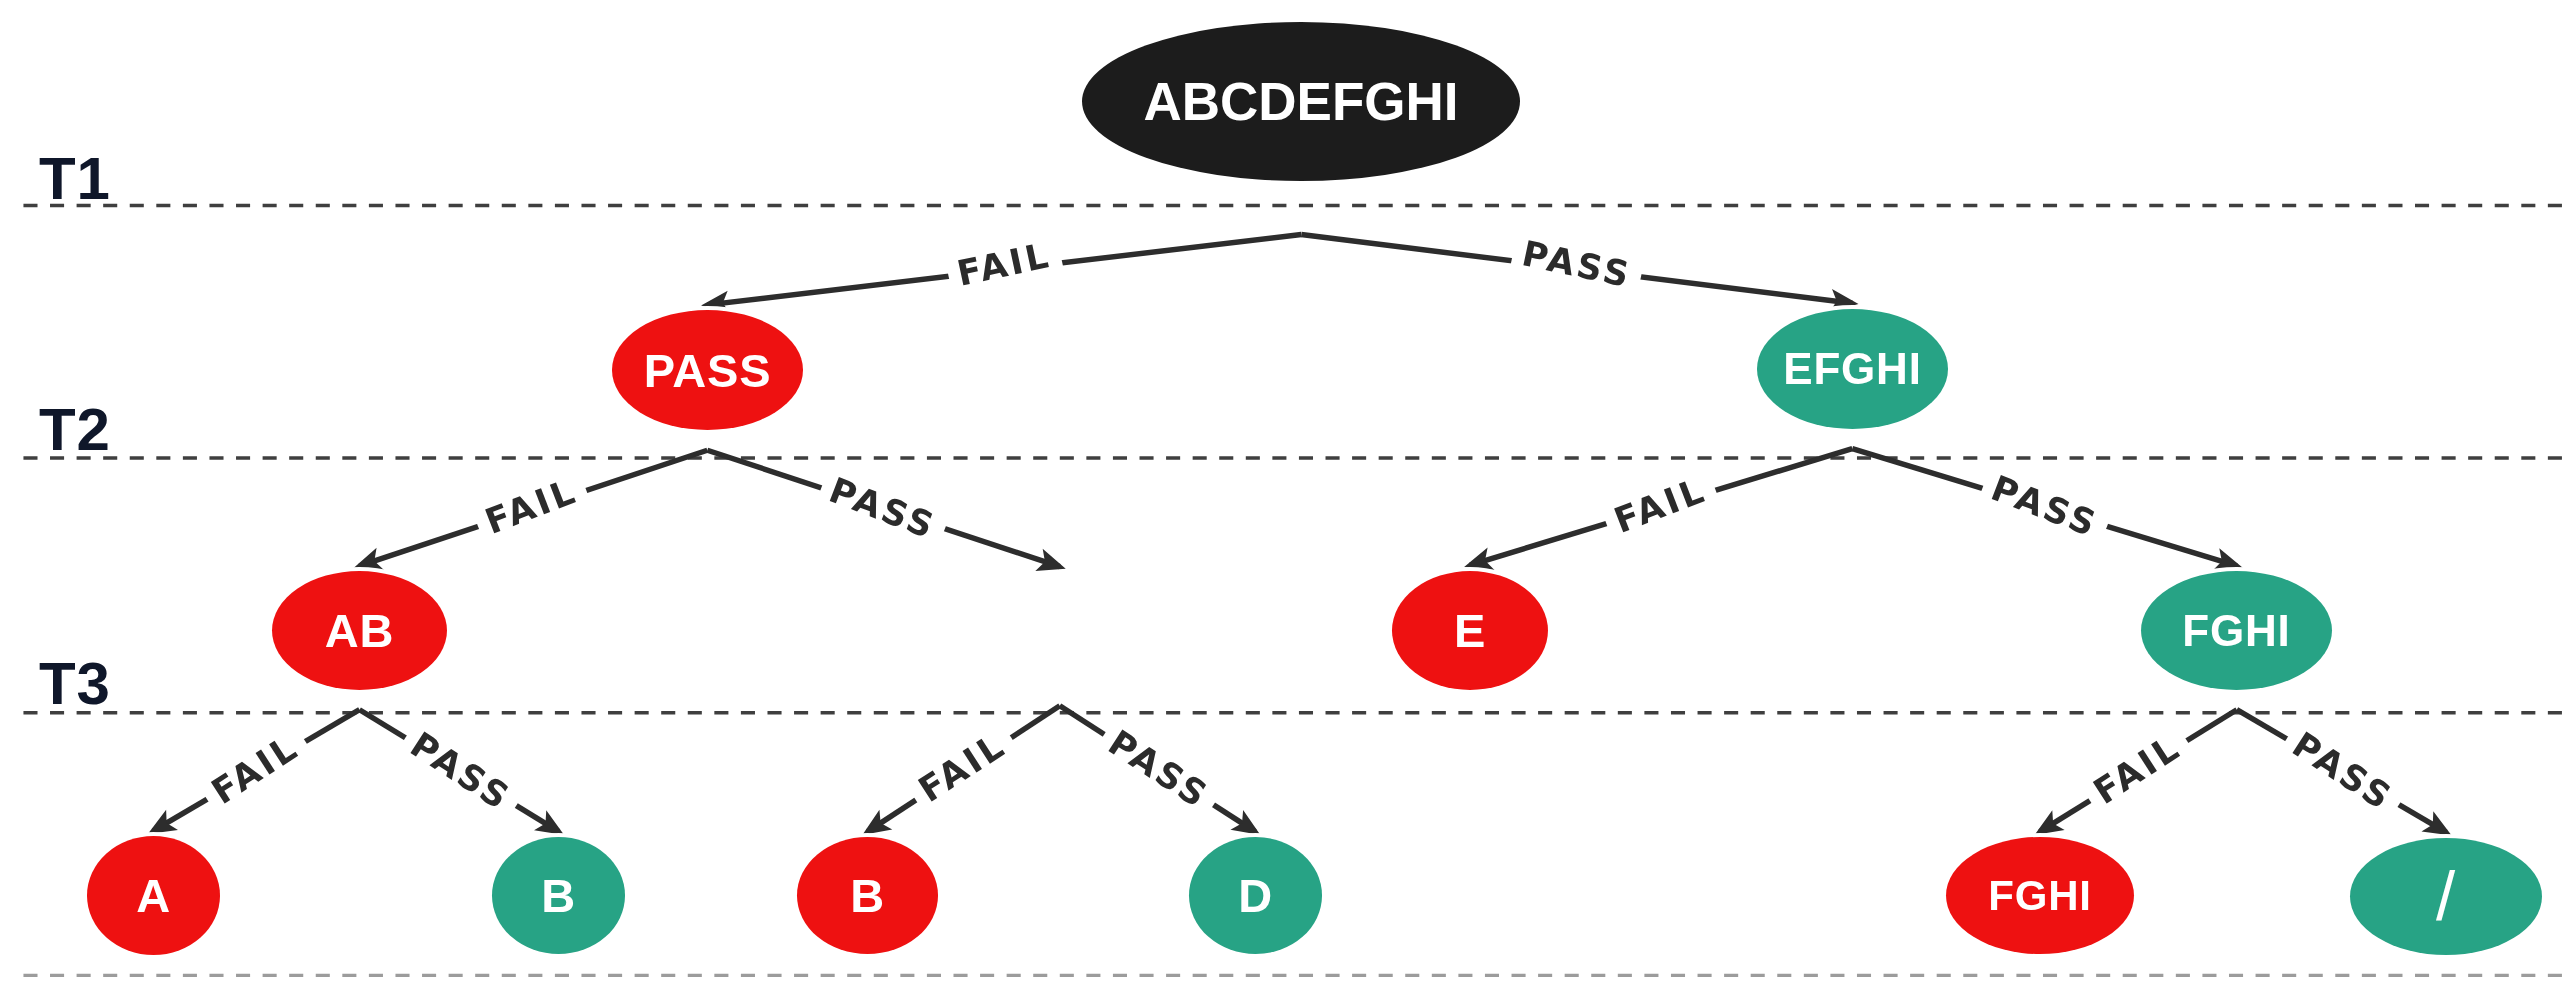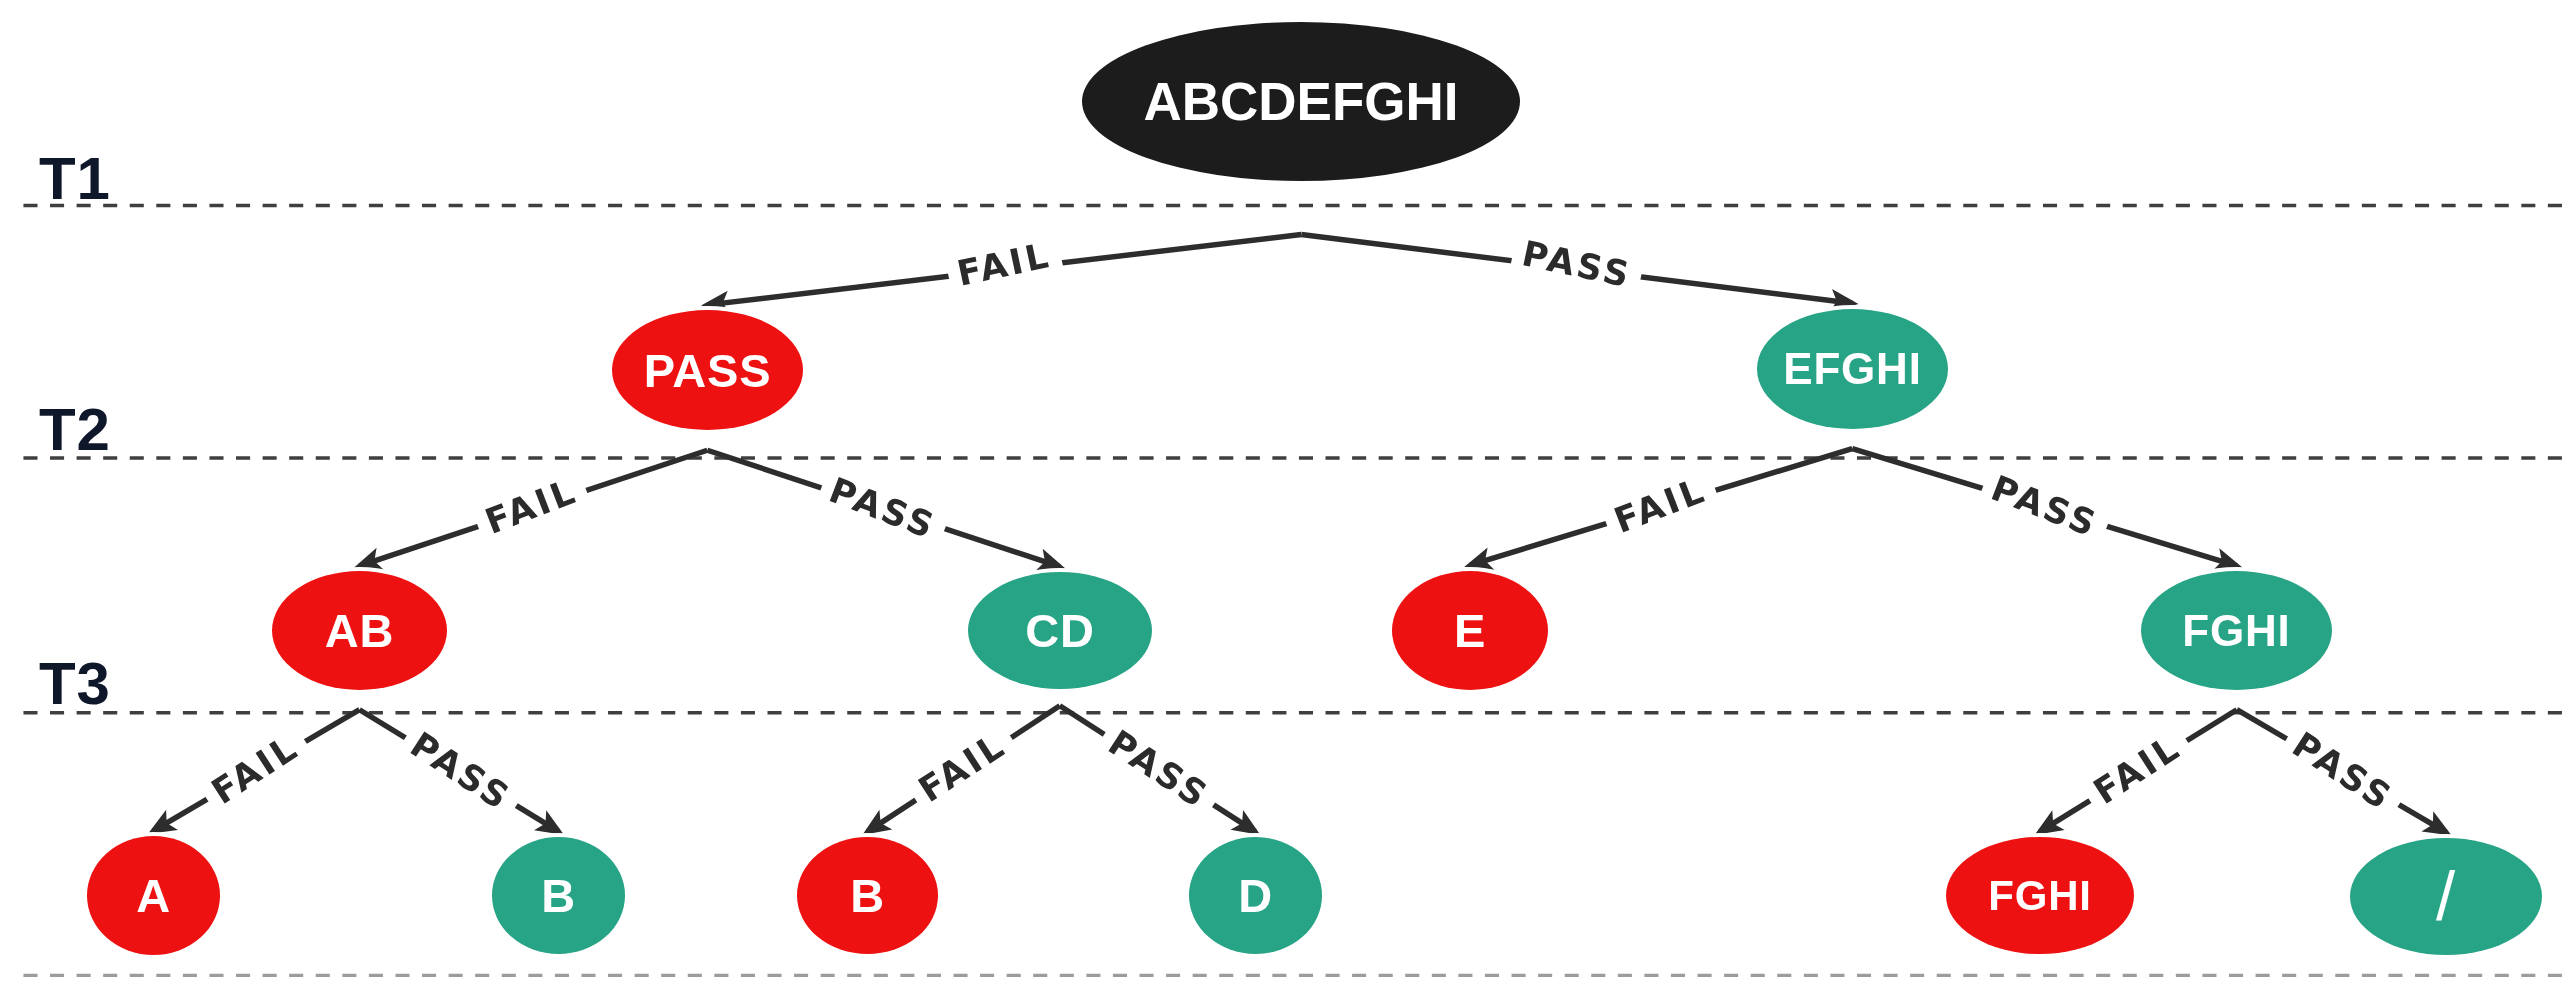--- a/index.html
+++ b/index.html
@@ -107,7 +107,6 @@
   <div class="node fail-node" style="left:272px;  top:571px; width:175px; height:119px;">AB</div>
 
   <div class="node pass-node" style="left:1757px; top:309px; width:191px; height:120px; font-size:44px;">EFGHI</div>
-  <div class="node pass-node" style="left:968px; top:572px; width:184px; height:117px;">CD</div>
   <div class="node fail-node" style="left:1392px; top:571px; width:156px; height:119px;">E</div>
   <div class="node pass-node" style="left:2141px; top:571px; width:191px; height:119px; font-size:44px;">FGHI</div>
 

